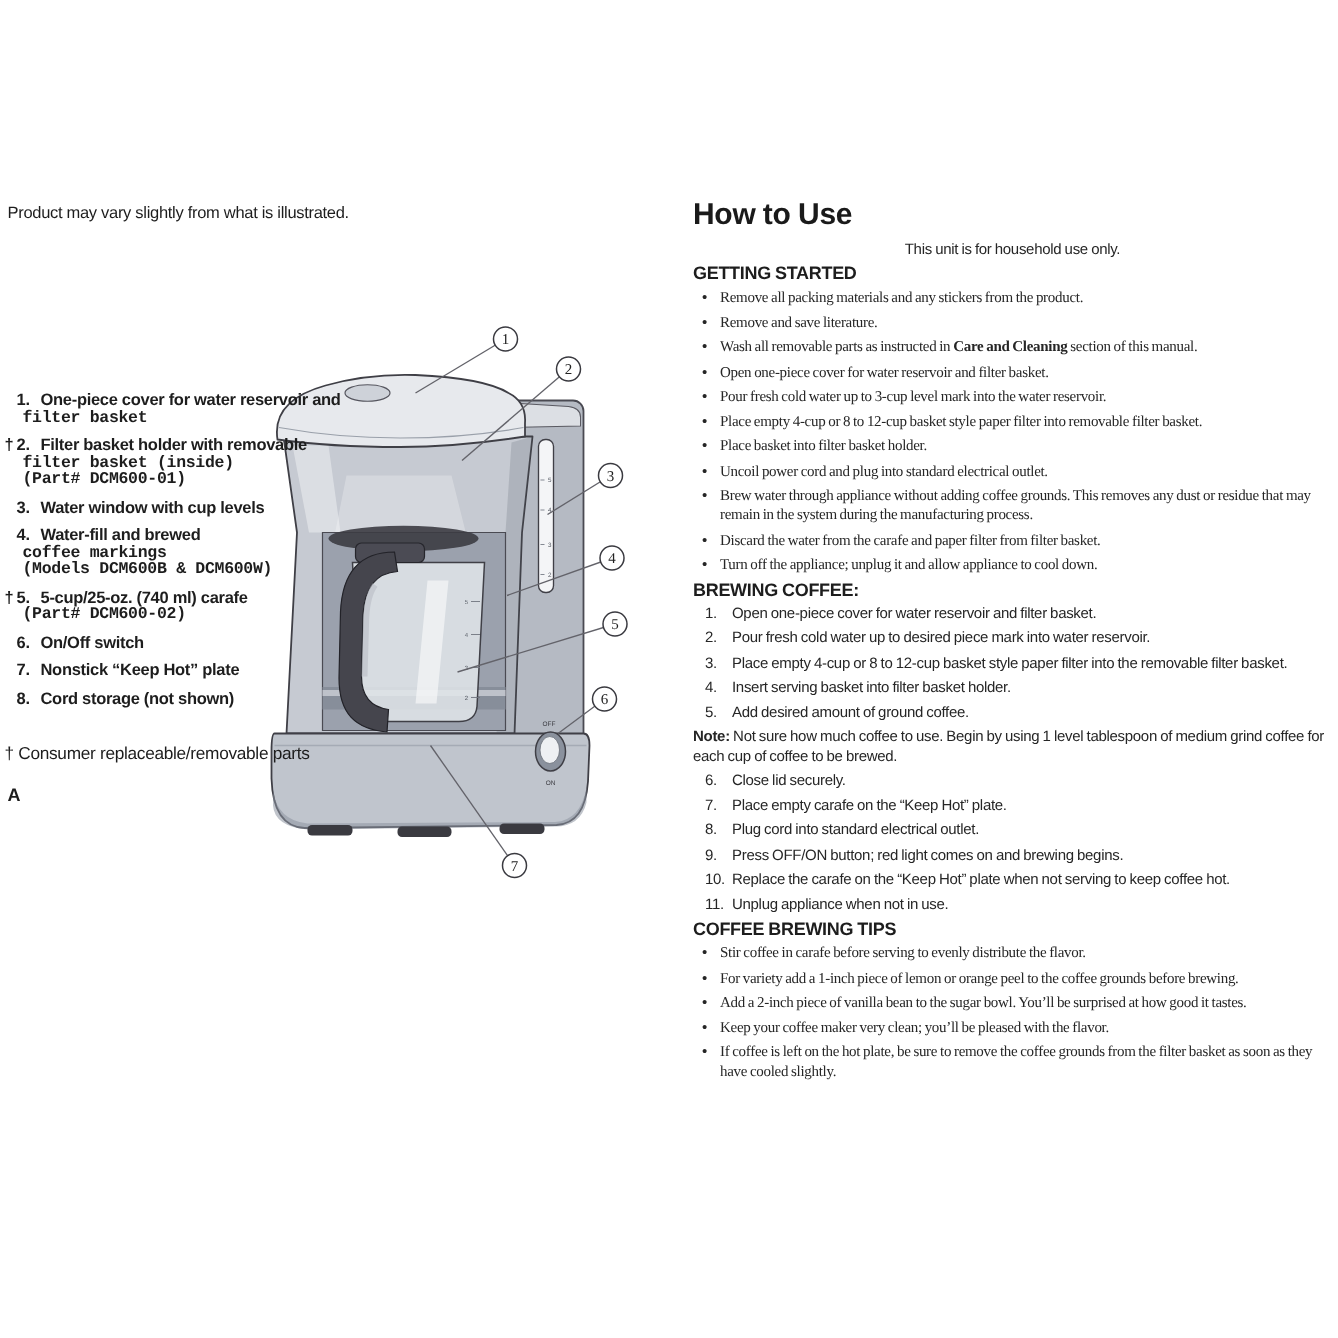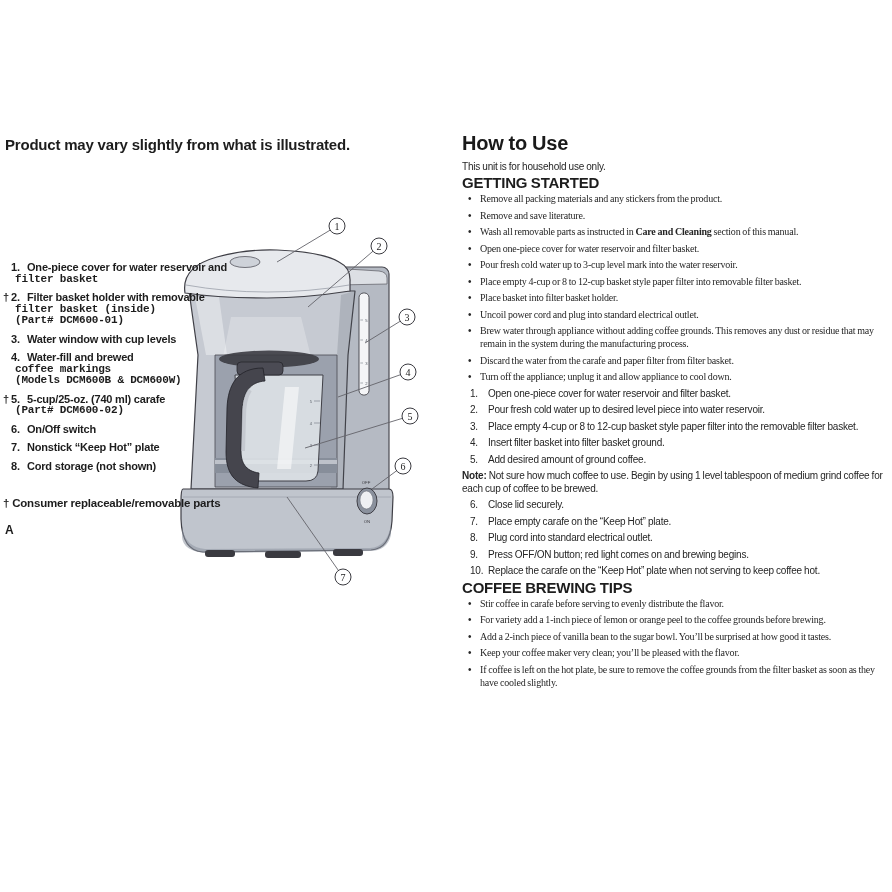--- a/index.html
+++ b/index.html
@@ -9,7 +9,7 @@
   }
   
   .left-panel{position:absolute;left:3px;top:131px;width:452px;z-index:2;}
-  .vary-note{font-weight:bold;font-size:15px;letter-spacing:-0.2px;color:#1d1d1d;margin:5px 0 0 2px;}
+  .vary-note{font-weight:normal;font-size:11px;letter-spacing:-0.2px;color:#1d1d1d;margin:5px 0 0 2px;}
   .parts{position:absolute;left:0;top:131px;width:246px;font-weight:bold;font-size:11px;
          line-height:11.5px;letter-spacing:-0.2px;color:#1d1d1d;}
   .part-item{position:relative;padding-left:24px;margin-bottom:7px;}

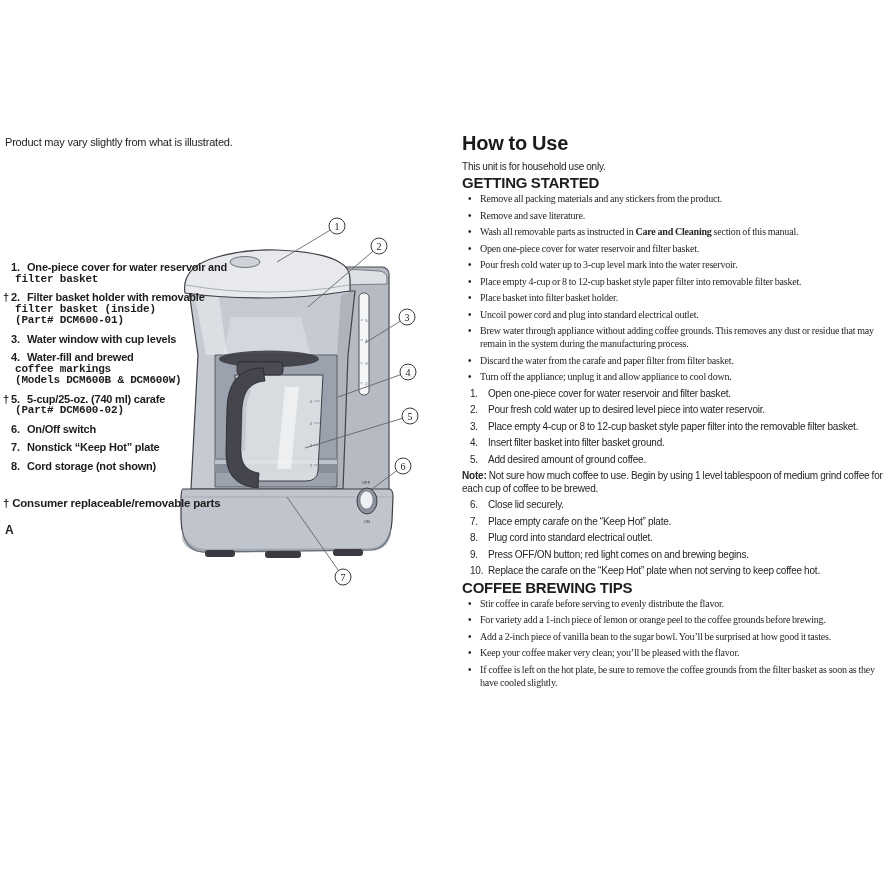--- a/index.html
+++ b/index.html
@@ -26,7 +26,7 @@
                font-size:10px;line-height:13px;letter-spacing:-0.2px;word-spacing:-0.4px;color:#262626;}
   .howto-title{font-size:20px;line-height:24px;font-weight:bold;letter-spacing:-0.2px;
                color:#1a1a1a;margin:0 0 5px 0;}
-  .intro{margin:0 0 2px 0;}
+  .intro{margin:0 0 2px 0;text-align:center;}
   .sec-head{font-weight:bold;font-size:15px;margin:3px 0;color:#1d1d1d;}
   .b-row{display:flex;margin-bottom:3.5px;}
   .b-dot{flex:none;width:12px;padding-left:6px;}

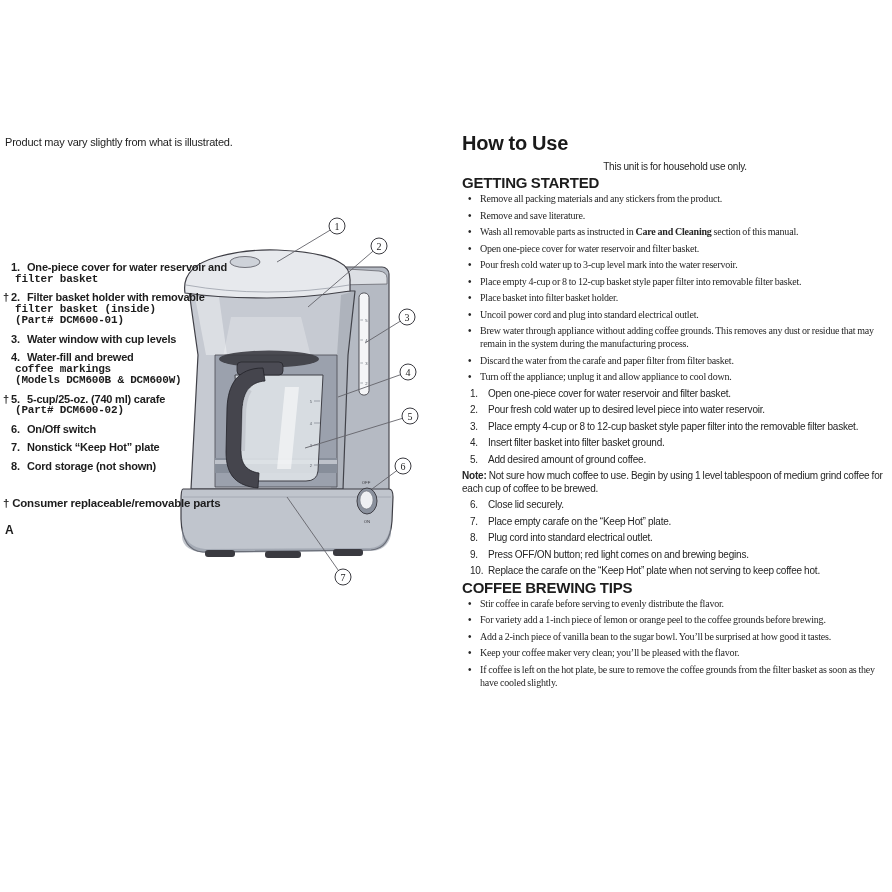--- a/index.html
+++ b/index.html
@@ -27,7 +27,7 @@
   .howto-title{font-size:20px;line-height:24px;font-weight:bold;letter-spacing:-0.2px;
                color:#1a1a1a;margin:0 0 5px 0;}
   .intro{margin:0 0 2px 0;text-align:center;}
-  .sec-head{font-weight:bold;font-size:15px;margin:3px 0;color:#1d1d1d;}
+  .sec-head{font-weight:bold;font-size:12px;margin:3px 0;color:#1d1d1d;}
   .b-row{display:flex;margin-bottom:3.5px;}
   .b-dot{flex:none;width:12px;padding-left:6px;}
   .b-txt{flex:1;font-family:Liberation Serif, serif;}

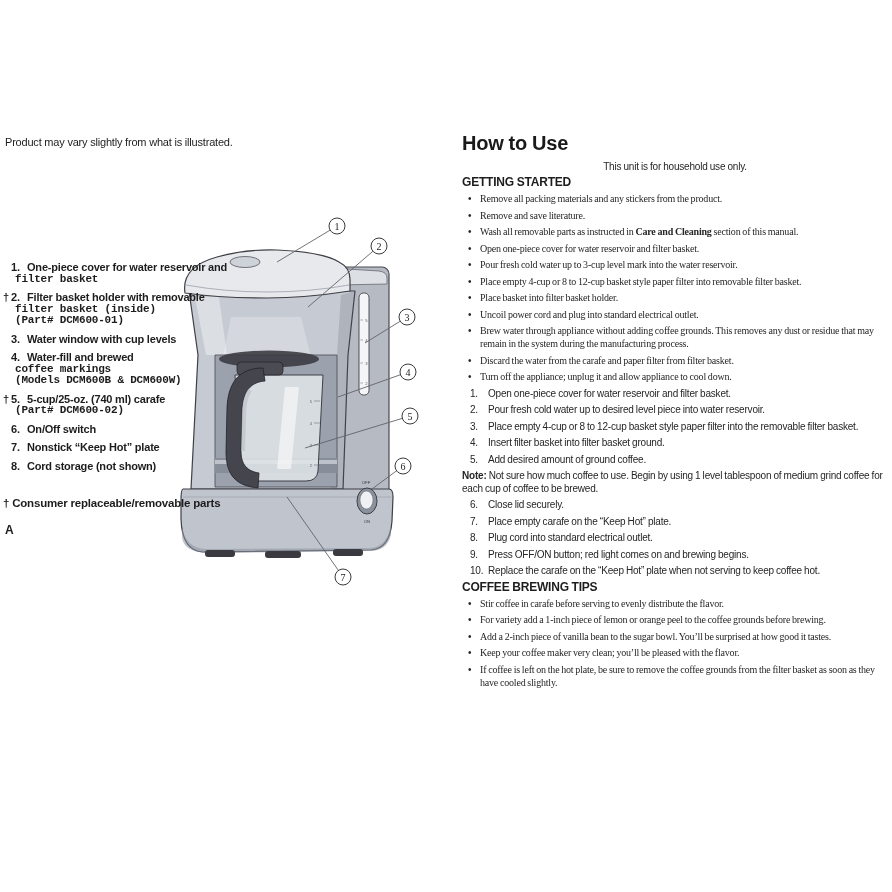--- a/index.html
+++ b/index.html
@@ -194,6 +194,7 @@
       </div>
     </div>
 
+  <div class="sec-head">BREWING COFFEE:</div>
   <div id="steps-a">
       <div class="s-row">
         <span class="s-num">1.</span>

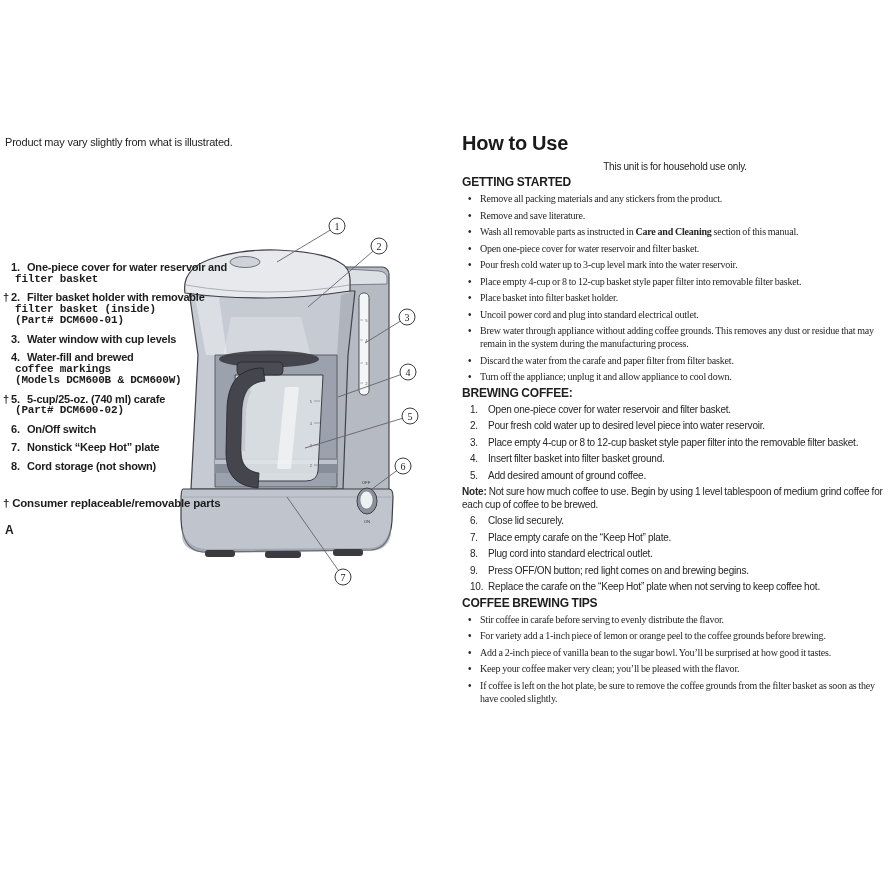--- a/index.html
+++ b/index.html
@@ -202,7 +202,7 @@
       </div>
       <div class="s-row">
         <span class="s-num">2.</span>
-        <span class="s-txt">Pour fresh cold water up to desired level piece into water reservoir.</span>
+        <span class="s-txt">Pour fresh cold water up to desired piece mark into water reservoir.</span>
       </div>
       <div class="s-row">
         <span class="s-num">3.</span>

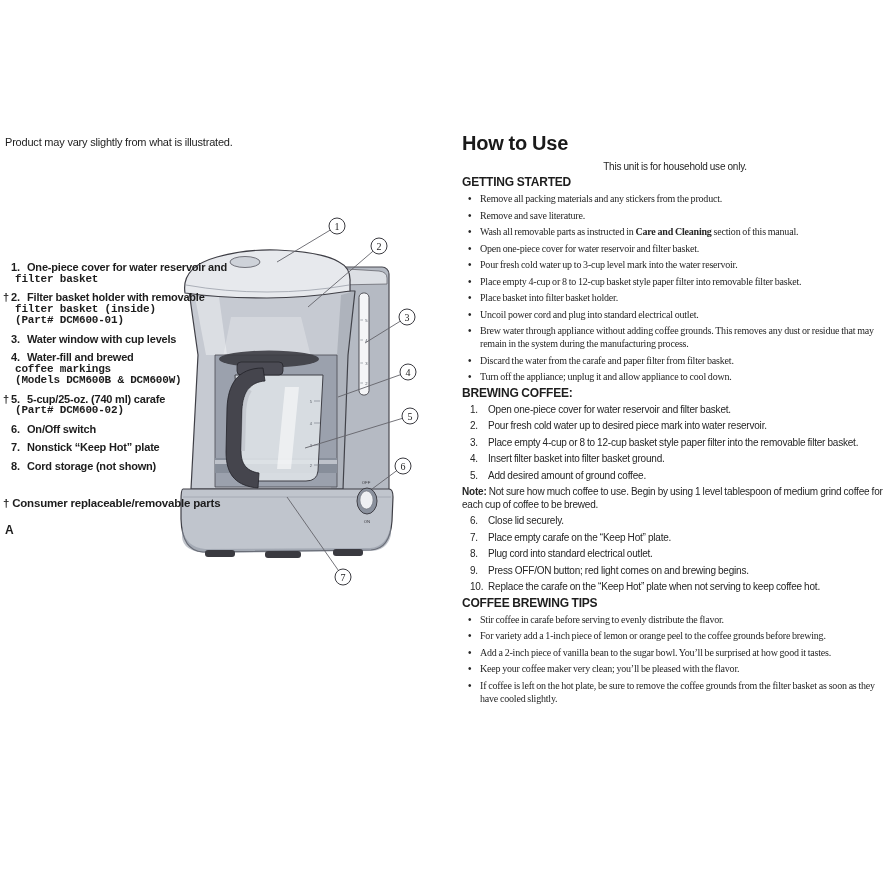--- a/index.html
+++ b/index.html
@@ -210,7 +210,7 @@
       </div>
       <div class="s-row">
         <span class="s-num">4.</span>
-        <span class="s-txt">Insert filter basket into filter basket ground.</span>
+        <span class="s-txt">Insert serving basket into filter basket holder.</span>
       </div>
       <div class="s-row">
         <span class="s-num">5.</span>

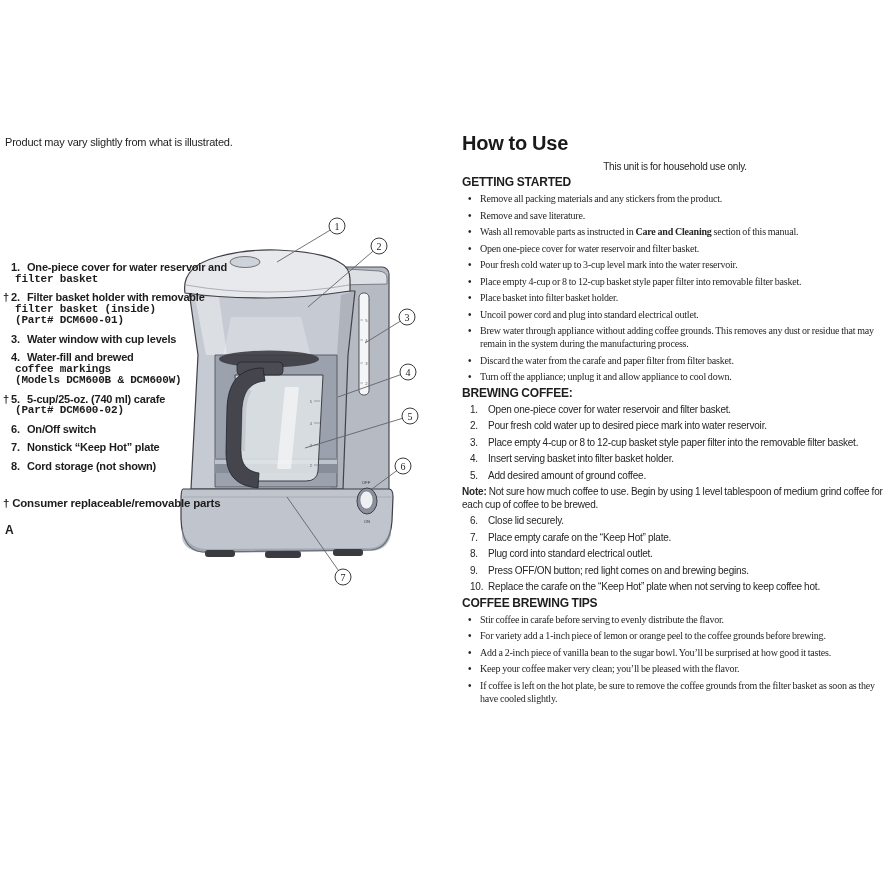--- a/index.html
+++ b/index.html
@@ -16,7 +16,7 @@
   .part-dagger{position:absolute;left:0;top:0;}
   .part-num{position:absolute;left:8px;top:0;}
   .part-cont{margin-left:-12px;font-family:Liberation Mono, monospace;}
-  .dagger-note{position:absolute;left:0;top:366px;font-weight:bold;font-size:11.5px;
+  .dagger-note{position:absolute;left:0;top:366px;font-weight:normal;font-size:11.5px;
                letter-spacing:-0.2px;color:#1d1d1d;}
   .page-letter{position:absolute;left:2px;top:392px;font-weight:bold;font-size:12px;color:#1d1d1d;}
   

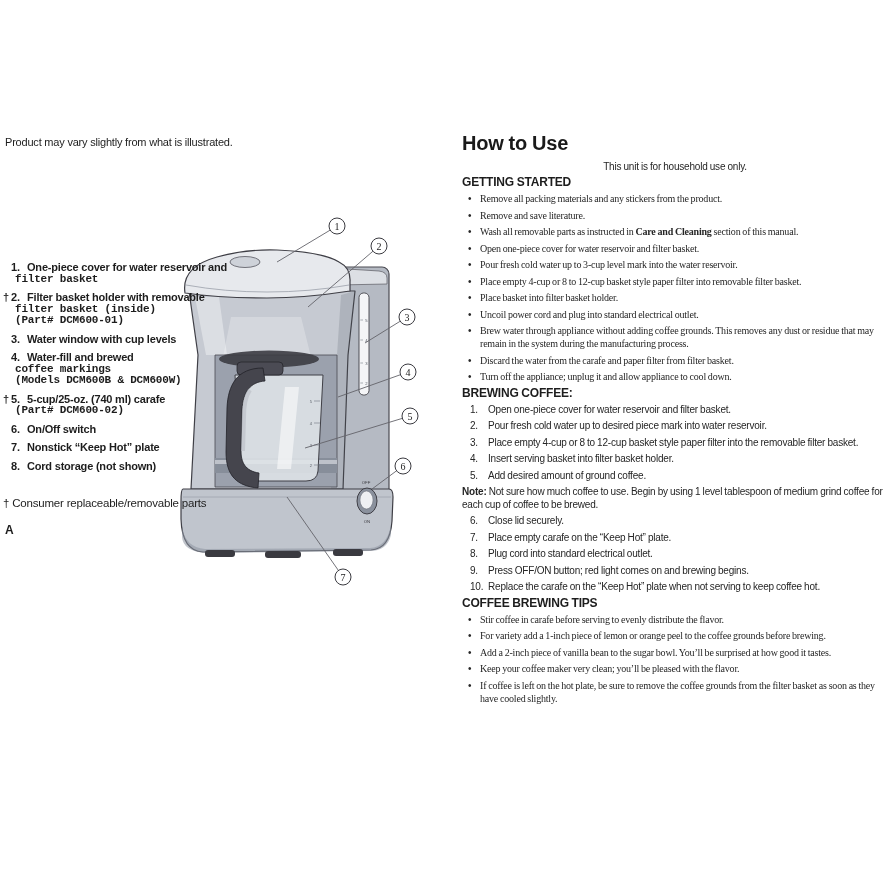--- a/index.html
+++ b/index.html
@@ -239,6 +239,10 @@
         <span class="s-num">10.</span>
         <span class="s-txt">Replace the carafe on the “Keep Hot” plate when not serving to keep coffee hot.</span>
       </div>
+      <div class="s-row">
+        <span class="s-num">11.</span>
+        <span class="s-txt">Unplug appliance when not in use.</span>
+      </div>
     </div>
 
   <div class="sec-head">COFFEE BREWING TIPS</div>

